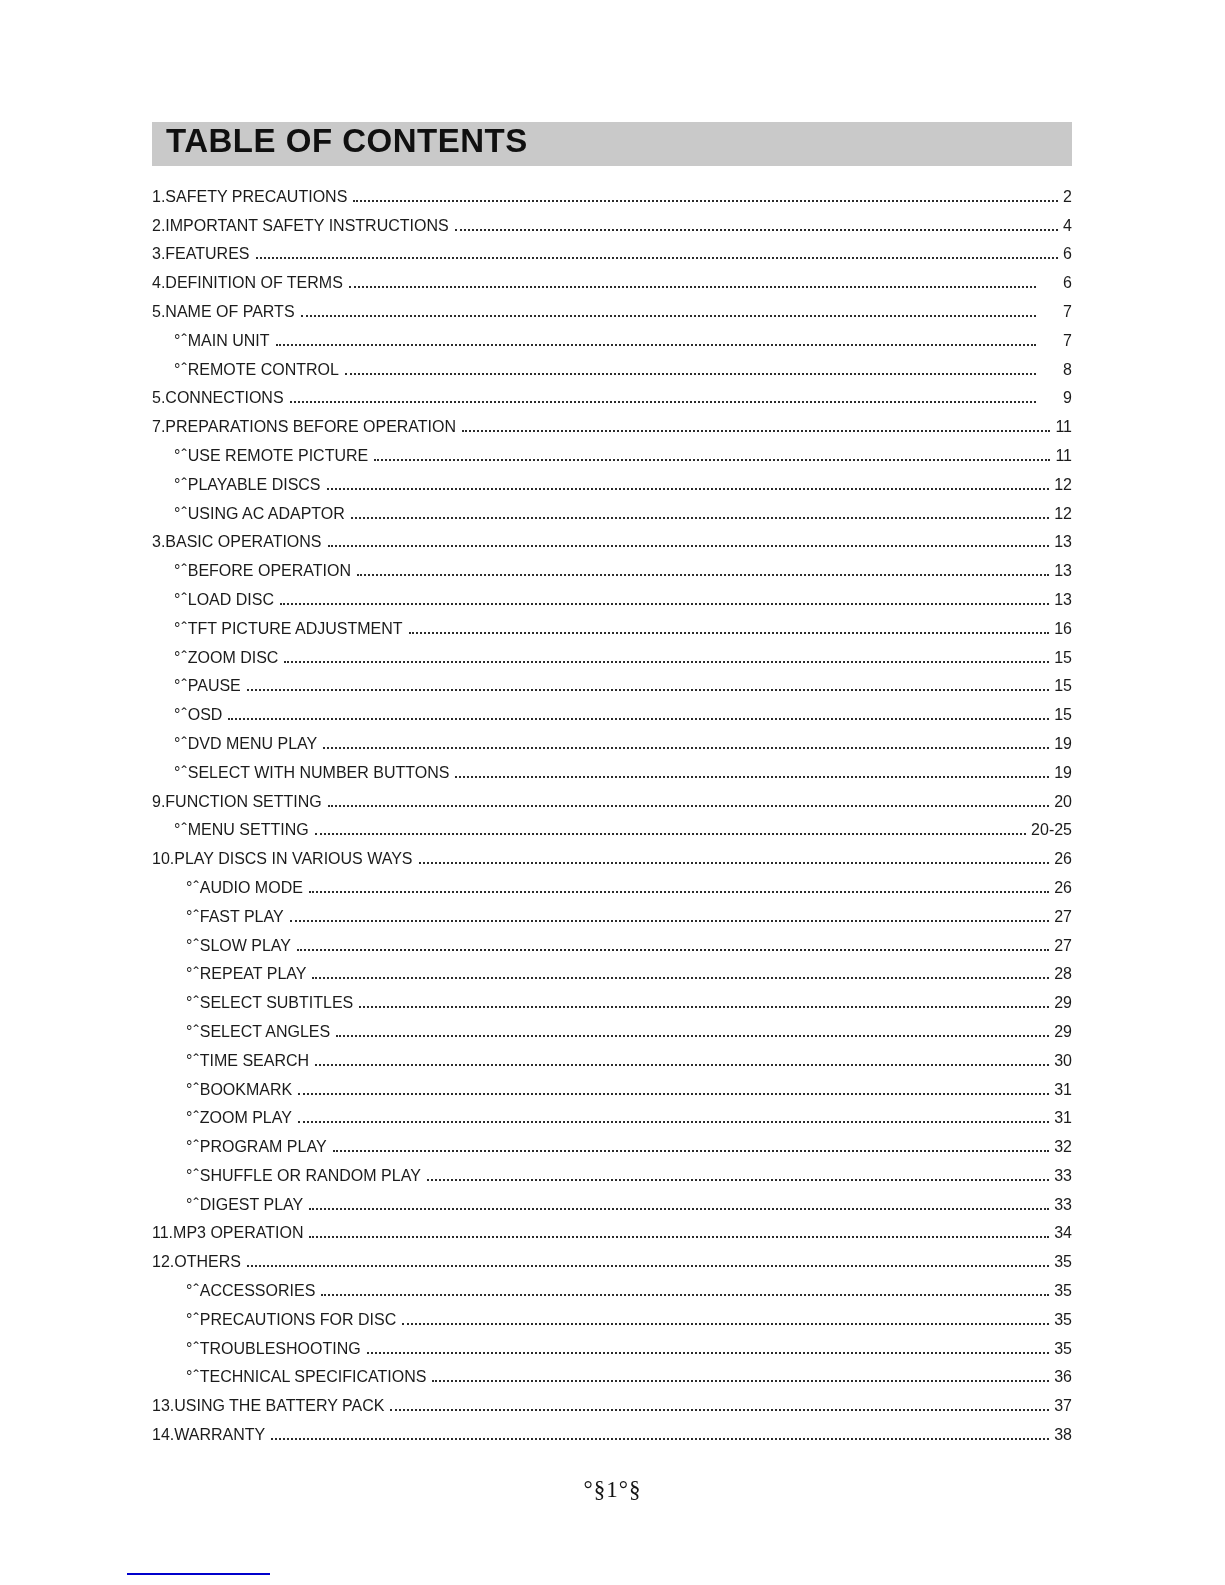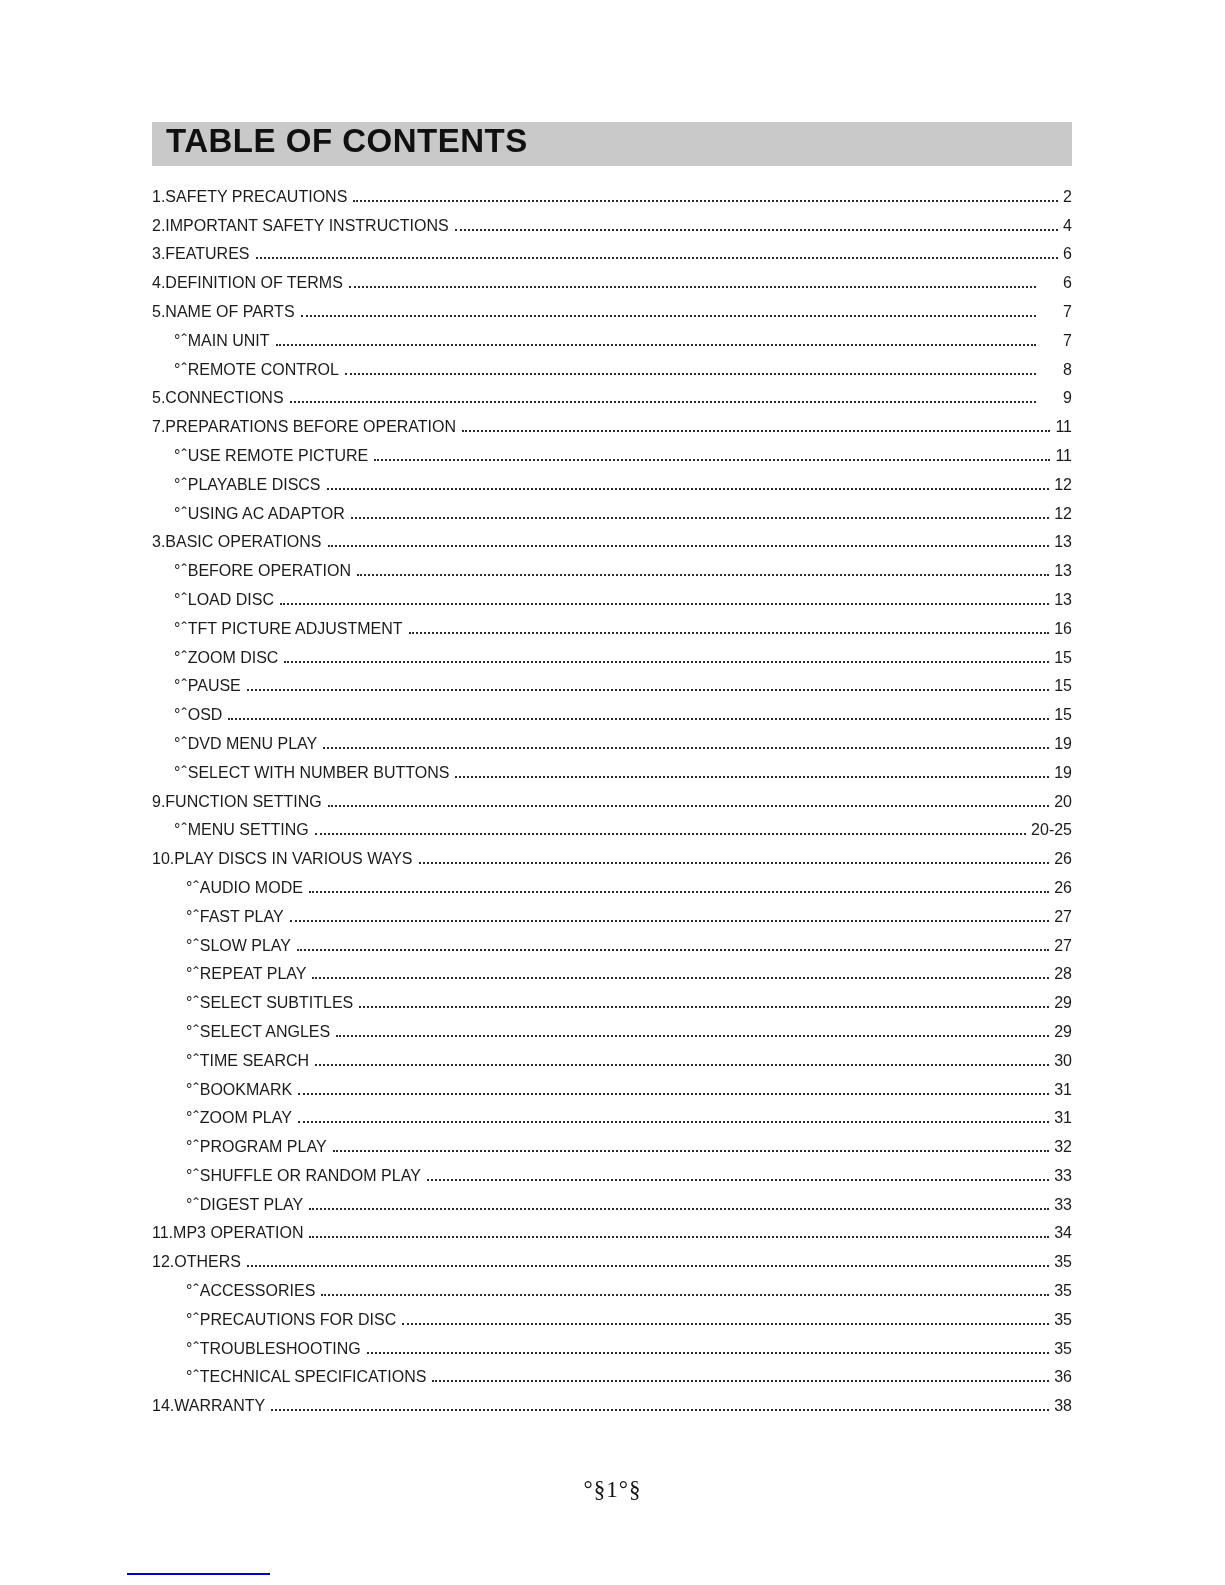--- a/index.html
+++ b/index.html
@@ -394,6 +394,12 @@
     <span class="page">36</span>
   </div>
 
+  <div class="toc-row lvl-0">
+
+    <span class="label">13.USING THE BATTERY PACK</span>
+    <span class="leader"></span>
+    <span class="page">37</span>
+  </div>
 
   <div class="toc-row lvl-0">
 

